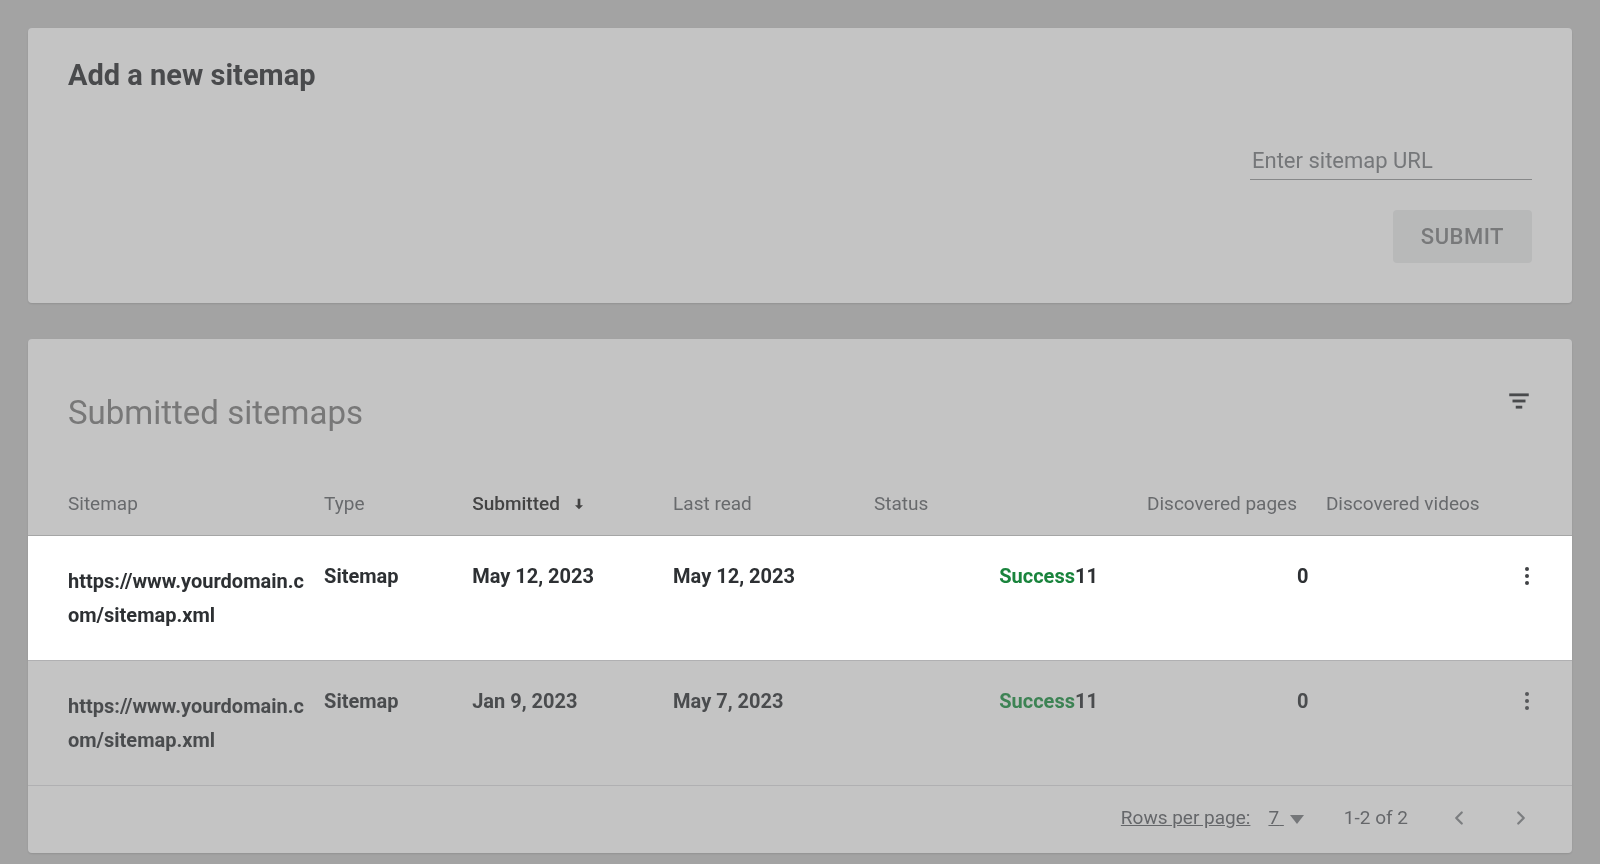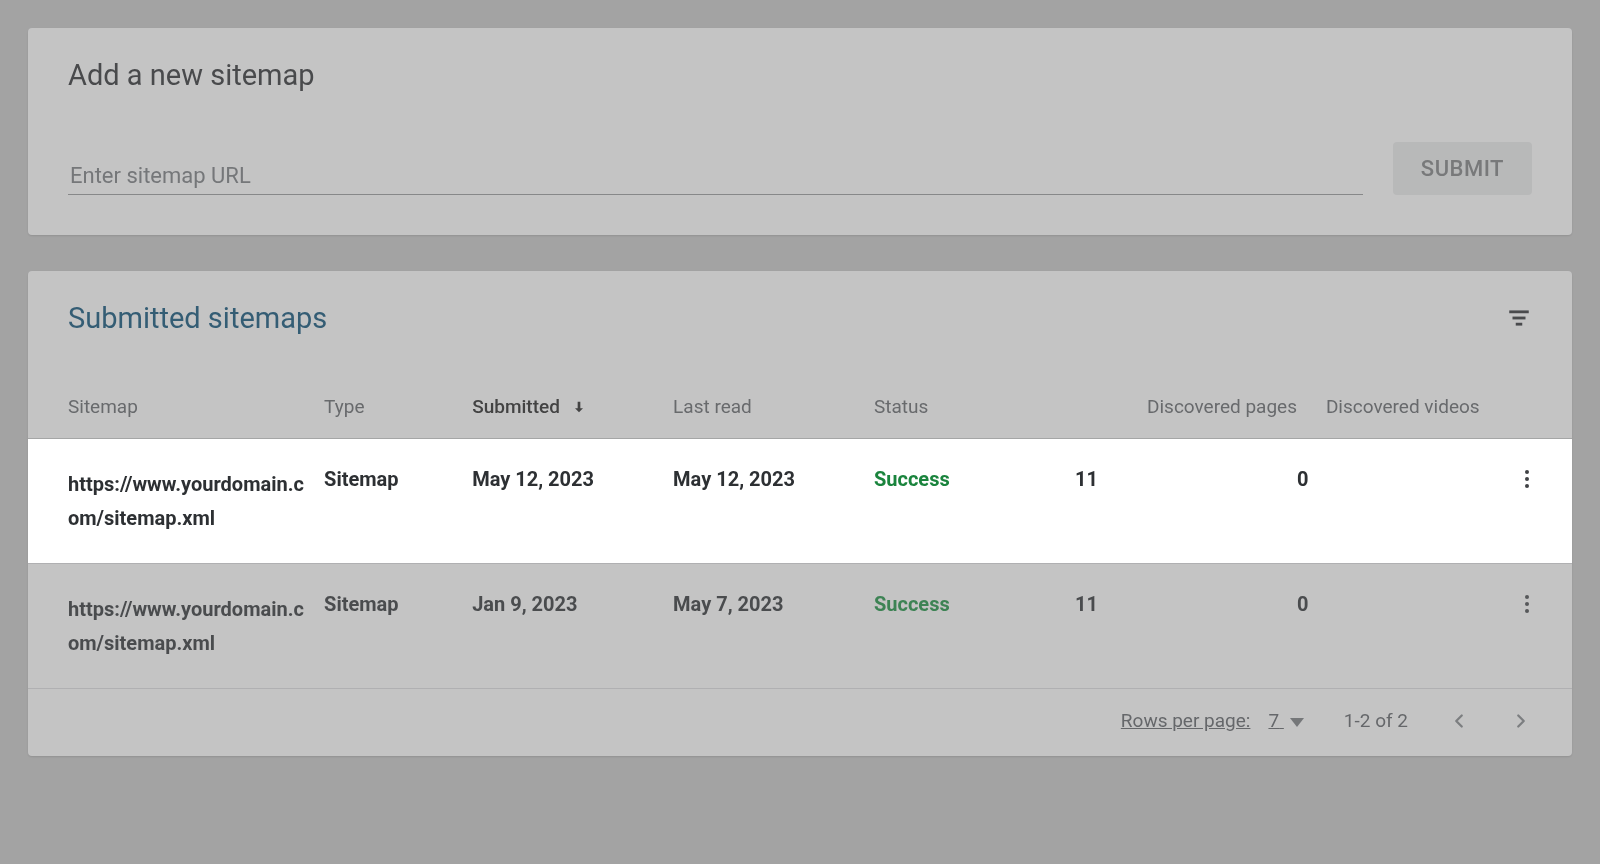--- a/index.html
+++ b/index.html
@@ -30,7 +30,7 @@
   .card.add .title {
     font-size: 29px;
     color: #2b2d30;
-    font-weight: 400;
+    font-weight: 700;
     margin-bottom: 50px;
   }
   .add-row {

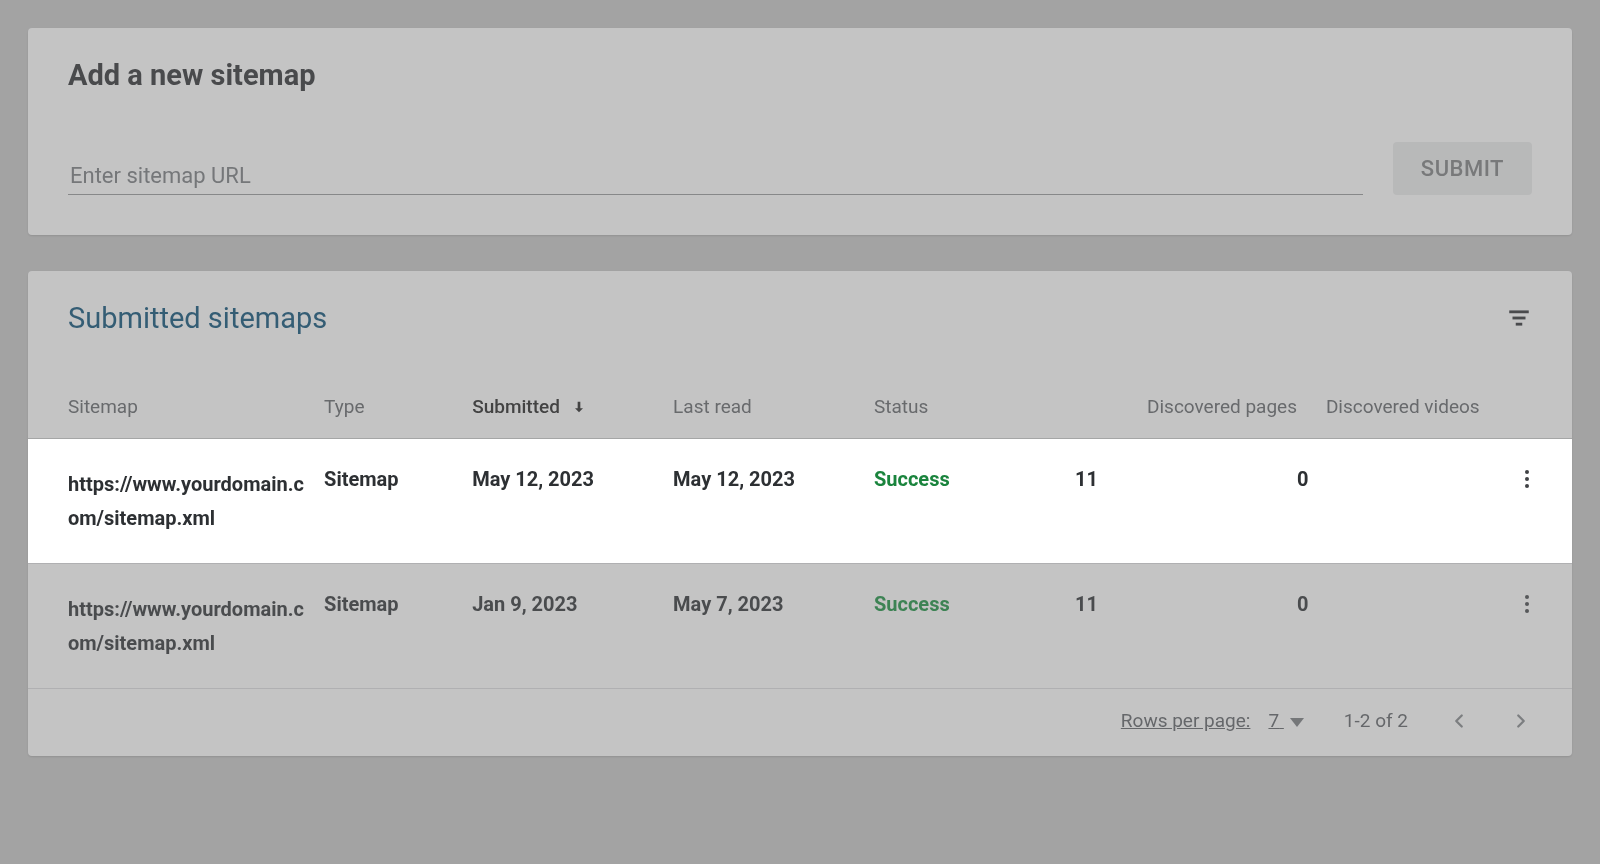--- a/index.html
+++ b/index.html
@@ -37,6 +37,7 @@
     display: flex;
     align-items: flex-end;
     gap: 30px;
+    flex-direction: column;
   }
   .url-input {
     flex: 1;

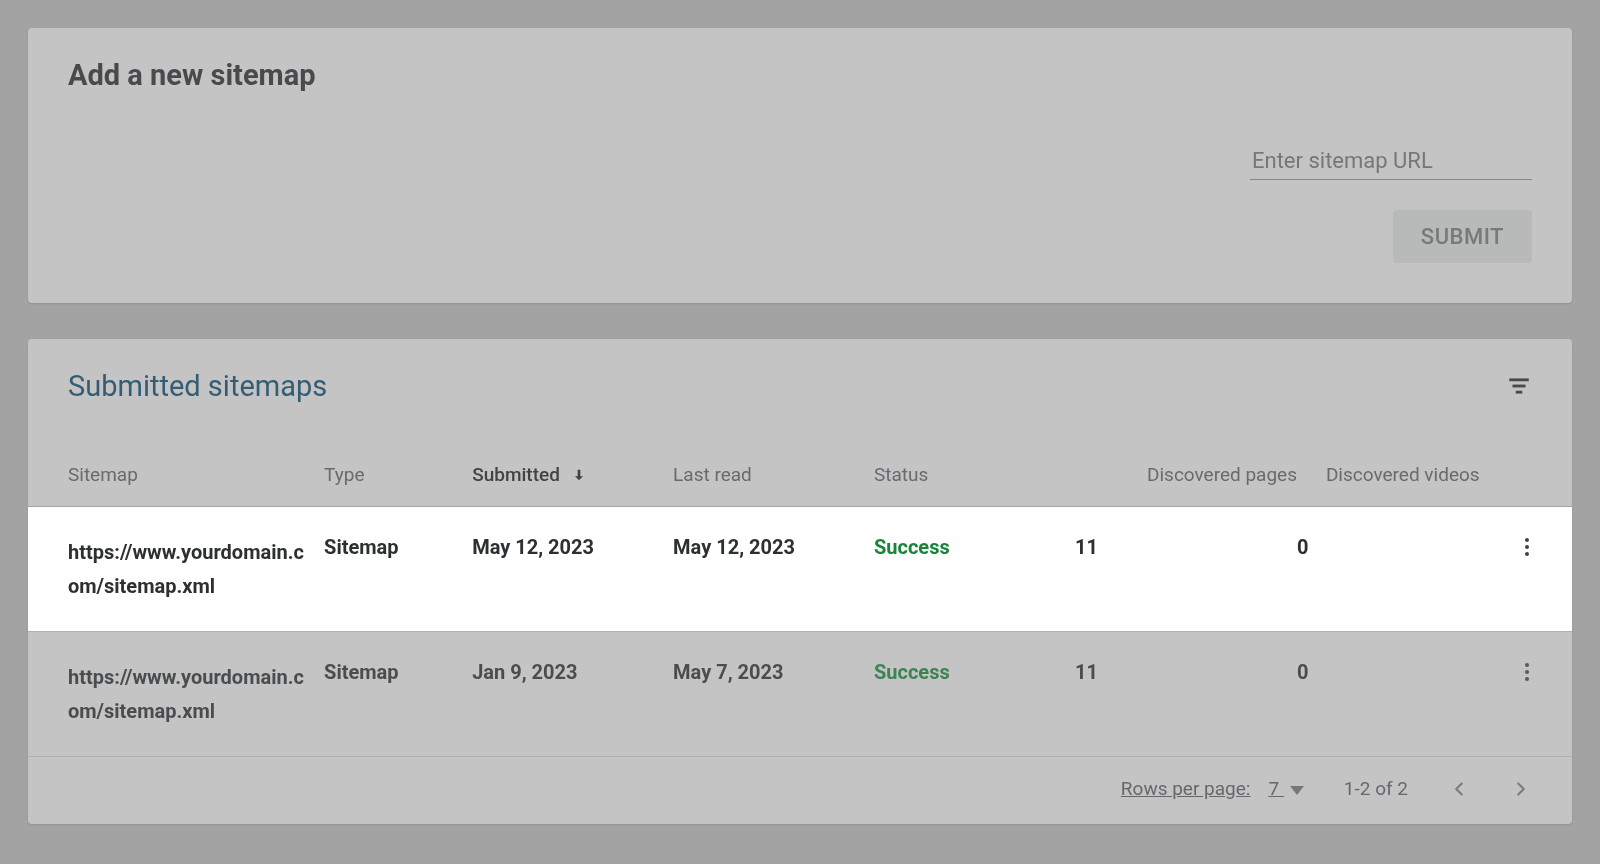--- a/index.html
+++ b/index.html
@@ -72,9 +72,10 @@
     padding: 30px 40px 46px 40px;
   }
   .list-header .title {
-    font-size: 29px;
-    color: #0c4a6e;
+    font-size: 33px;
+    color: #737373;
     font-weight: 400;
+    margin-top: 24px;
   }
   .filter-icon {
     width: 26px; height: 26px;

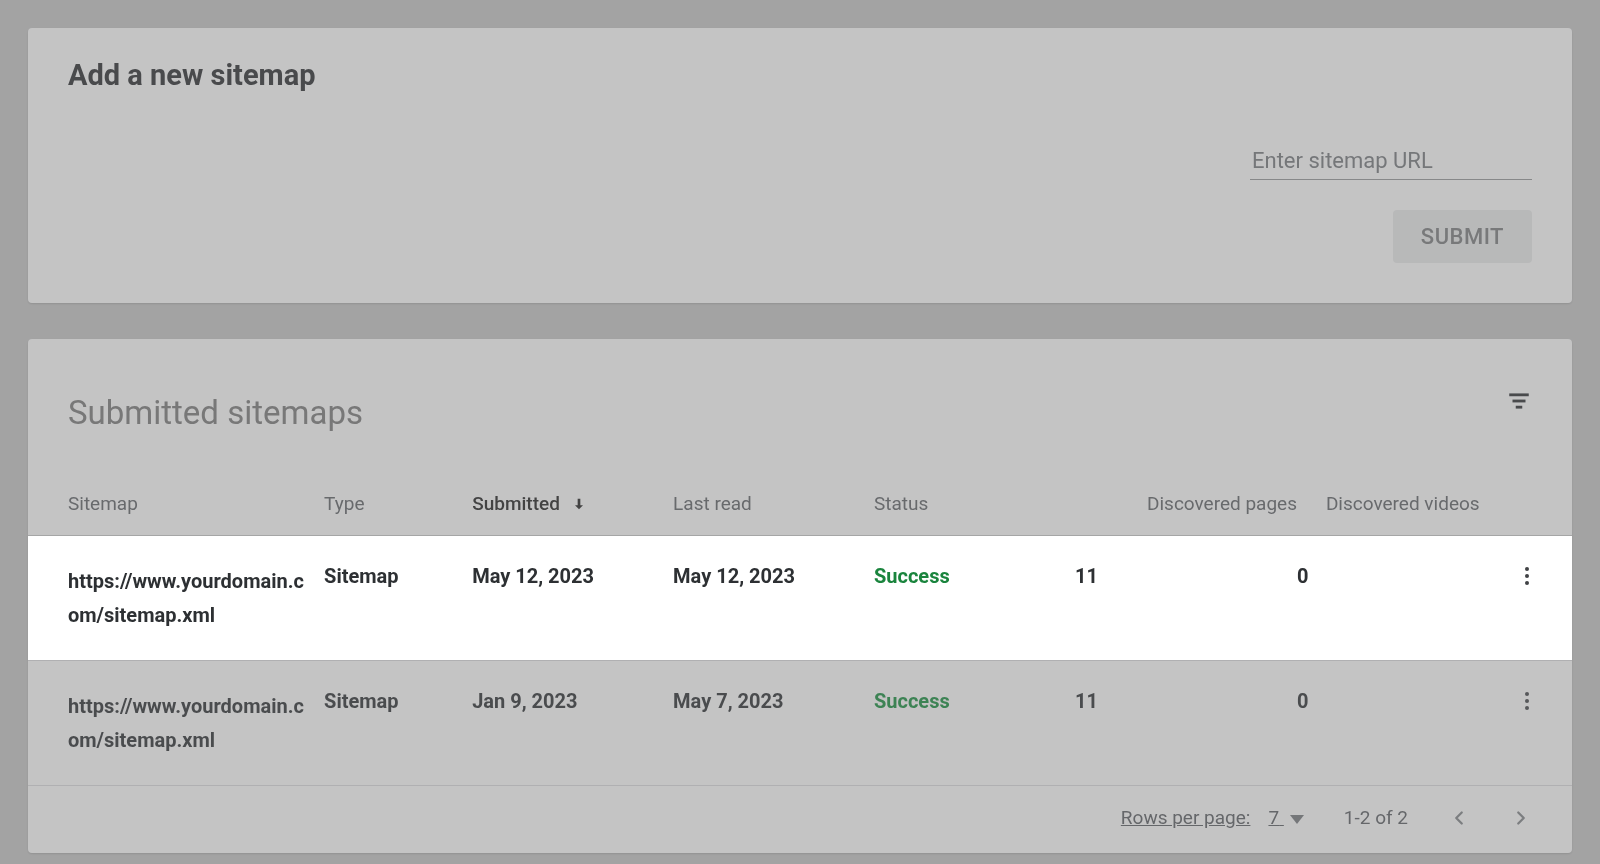--- a/index.html
+++ b/index.html
@@ -110,7 +110,7 @@
     line-height: 1.7;
     word-break: break-all;
   }
-  .status-success { color: #1a843d; }
+  .status-success { color: #1a843d; text-align: right; }
   .num-right { text-align: left; padding-right: 10px;}
   .actions { width:60px; text-align:center; }
   .more-icon {

